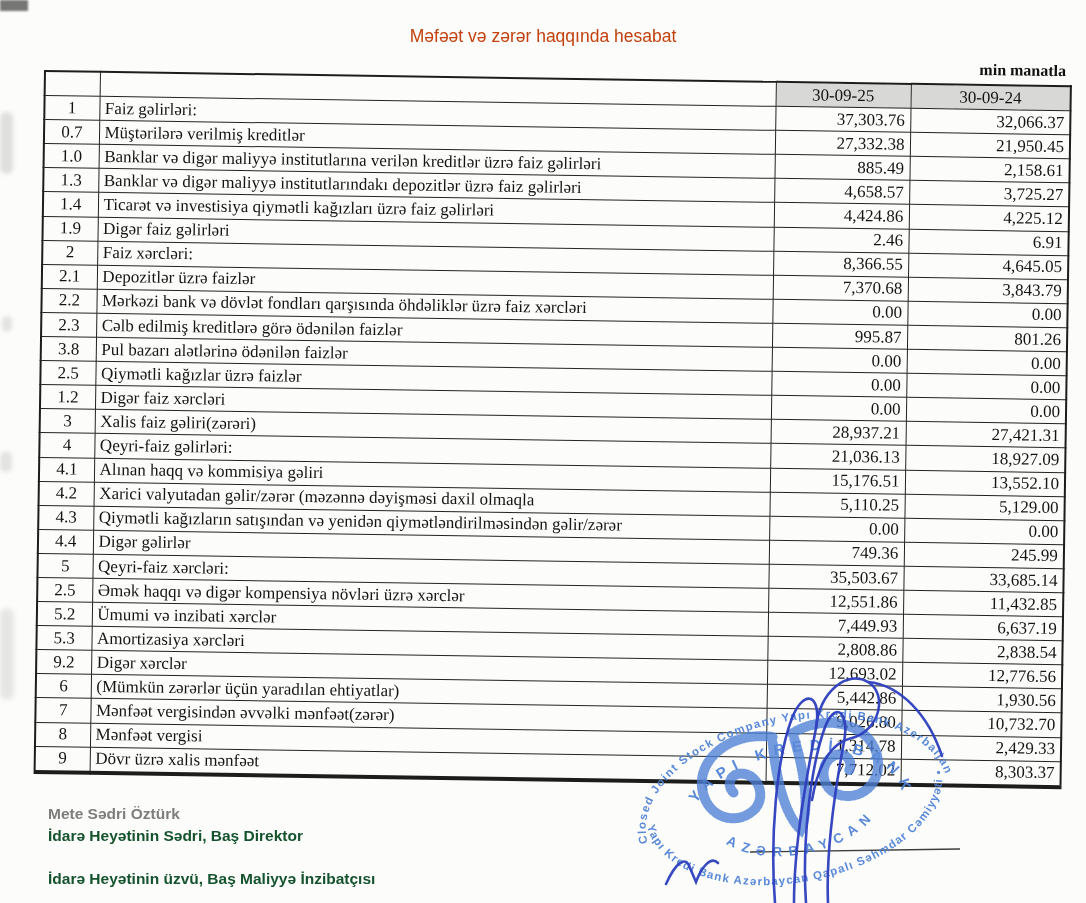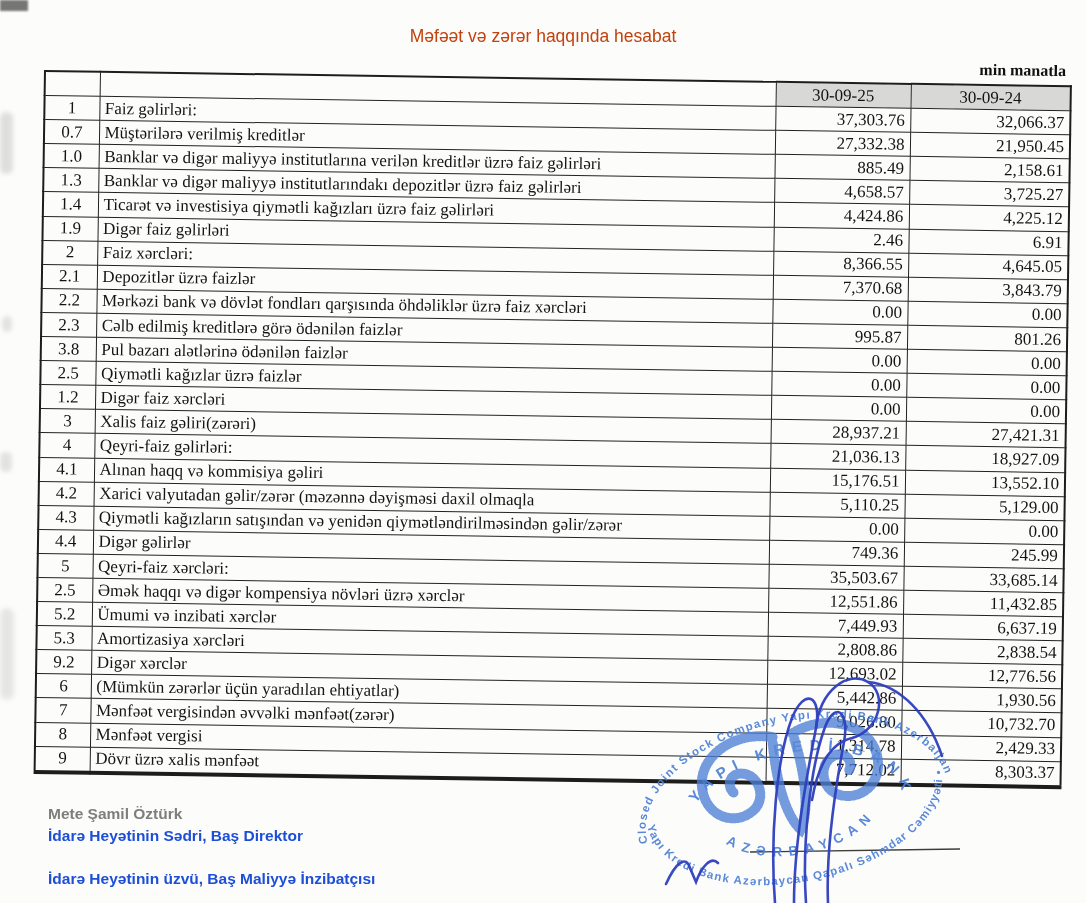--- a/index.html
+++ b/index.html
@@ -233,7 +233,7 @@
   </div>
 
   <div class="sig" style="top:803px;">
-    <div class="nm">Mete Şamil Öztürk</div>
+    <div class="nm">Mete Sədri Öztürk</div>
     <div class="tl">İdarə Heyətinin Sədri, Baş Direktor</div>
   </div>
   <div class="sig" style="top:868px;">

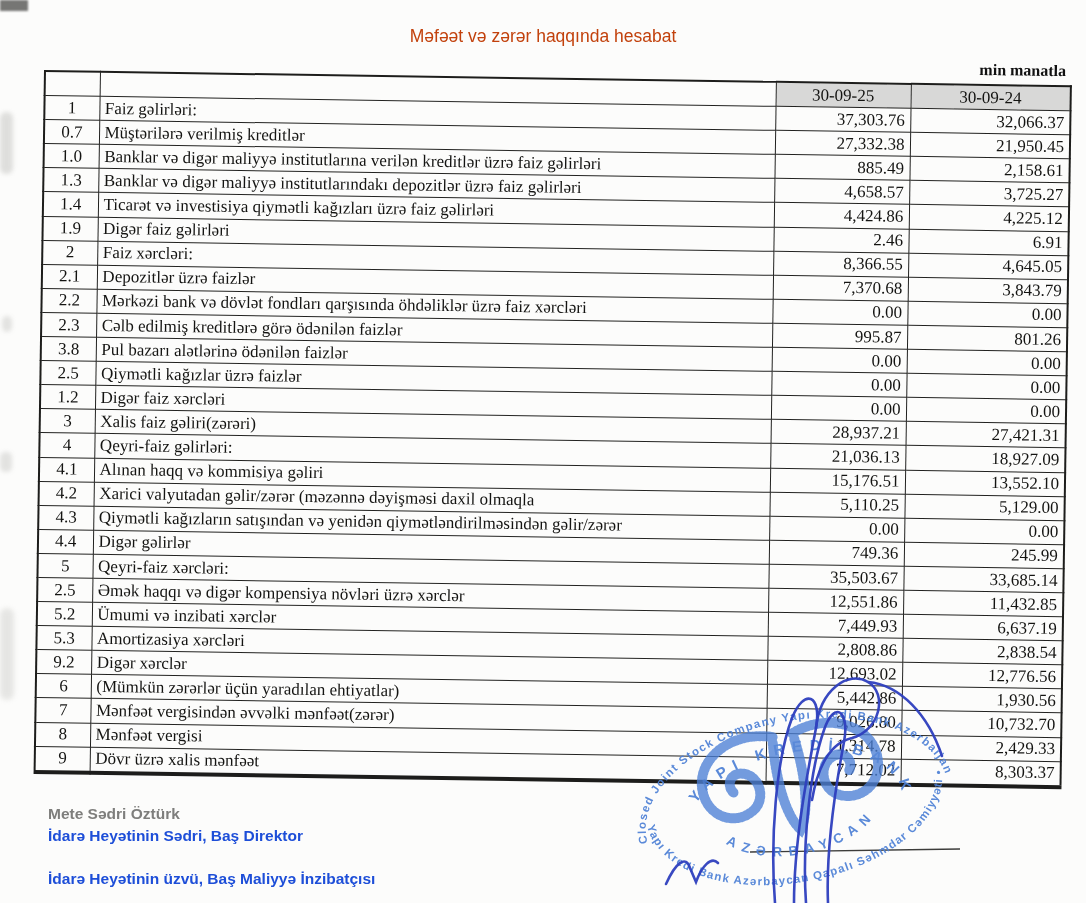--- a/index.html
+++ b/index.html
@@ -24,7 +24,7 @@
   .sig{position:absolute;left:48px;z-index:1;font-family:"Liberation Sans",sans-serif;
         font-weight:bold;font-size:15.5px;line-height:1.45;}
   .sig .nm{color:#7e7e7c;}
-  .sig .tl{color:#1d4ed8;}
+  .sig .tl{color:#14532d;}
   .stamp-svg{position:absolute;left:580px;top:630px;z-index:2;pointer-events:none;}
   .stamp-txt{font-family:"Liberation Sans",sans-serif;font-weight:bold;fill:#4d80d6;}
   .artifact{position:absolute;pointer-events:none;}

